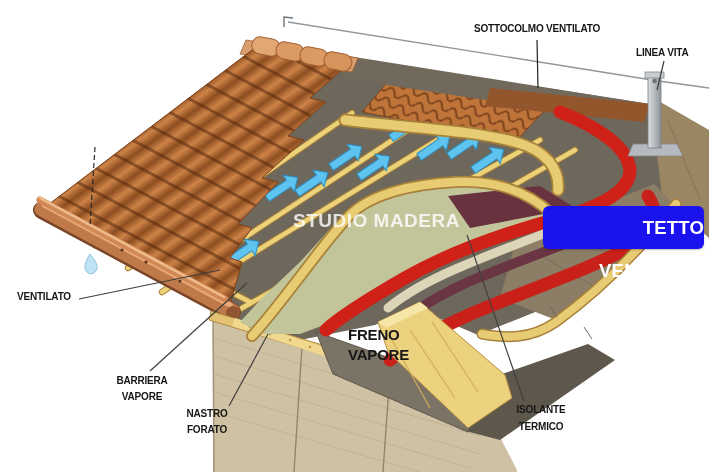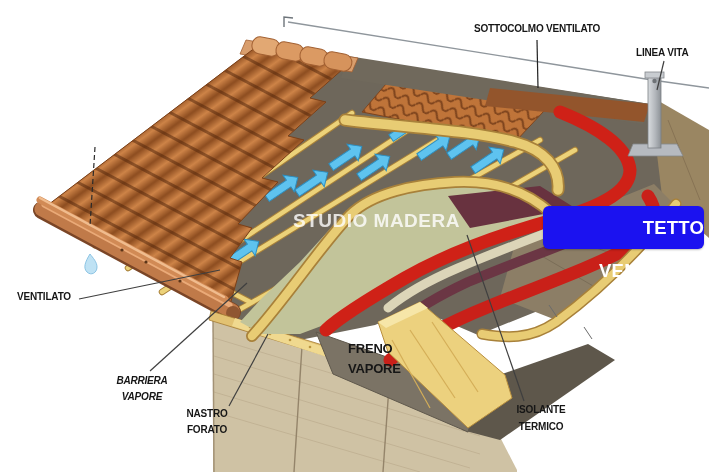--- a/index.html
+++ b/index.html
@@ -16,7 +16,7 @@
   #lbl-listello{left:17px;top:289px;}
   #lbl-barriera{left:92px;top:373px;width:100px;line-height:16px;font-style:italic;}
   #lbl-nastro{left:157px;top:406px;width:100px;line-height:16px;}
-  #lbl-freno{left:348px;top:339px;line-height:20px;font-size:13px;}
+  #lbl-freno{left:348px;top:325px;line-height:20px;font-size:15px;}
   #lbl-isolante{left:491px;top:401px;width:100px;line-height:17px;}
   .watermark{position:absolute;left:293px;top:210px;font-weight:700;font-size:19px;
              letter-spacing:0.5px;color:rgba(255,255,255,0.8);white-space:nowrap;}

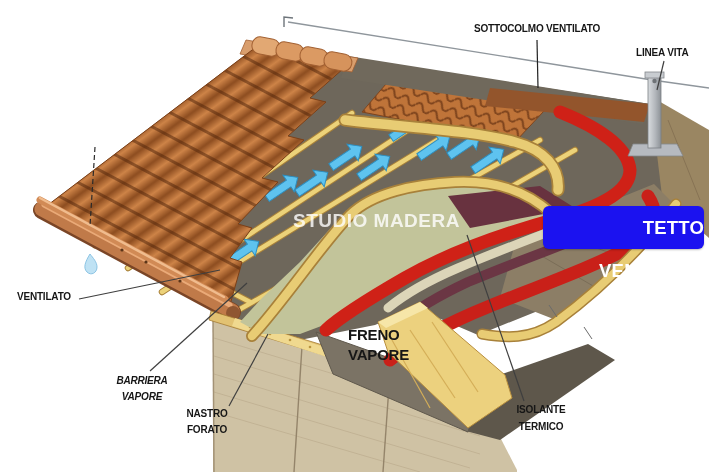--- a/index.html
+++ b/index.html
@@ -14,7 +14,7 @@
   #lbl-sottocolmo{left:436px;top:21px;width:202px;}
   #lbl-linea-vita{left:636px;top:45px;}
   #lbl-listello{left:17px;top:289px;}
-  #lbl-barriera{left:92px;top:373px;width:100px;line-height:16px;font-style:italic;}
+  #lbl-barriera{left:92px;top:373px;width:100px;line-height:16px;}
   #lbl-nastro{left:157px;top:406px;width:100px;line-height:16px;}
   #lbl-freno{left:348px;top:325px;line-height:20px;font-size:15px;}
   #lbl-isolante{left:491px;top:401px;width:100px;line-height:17px;}

